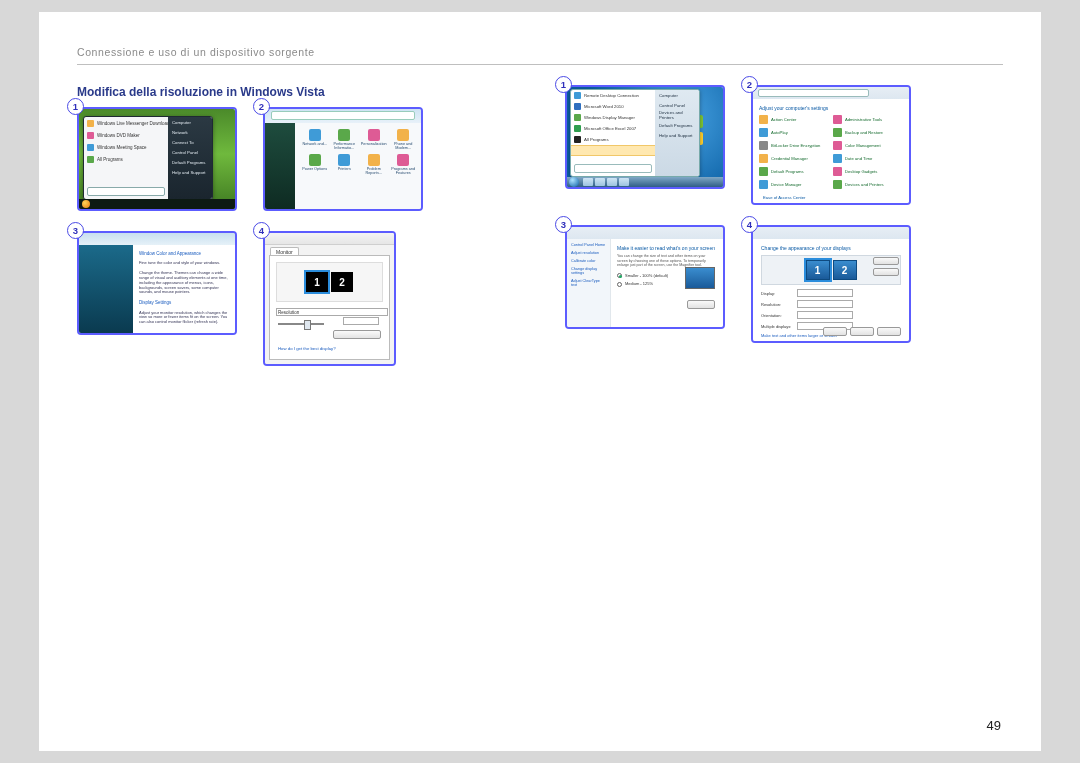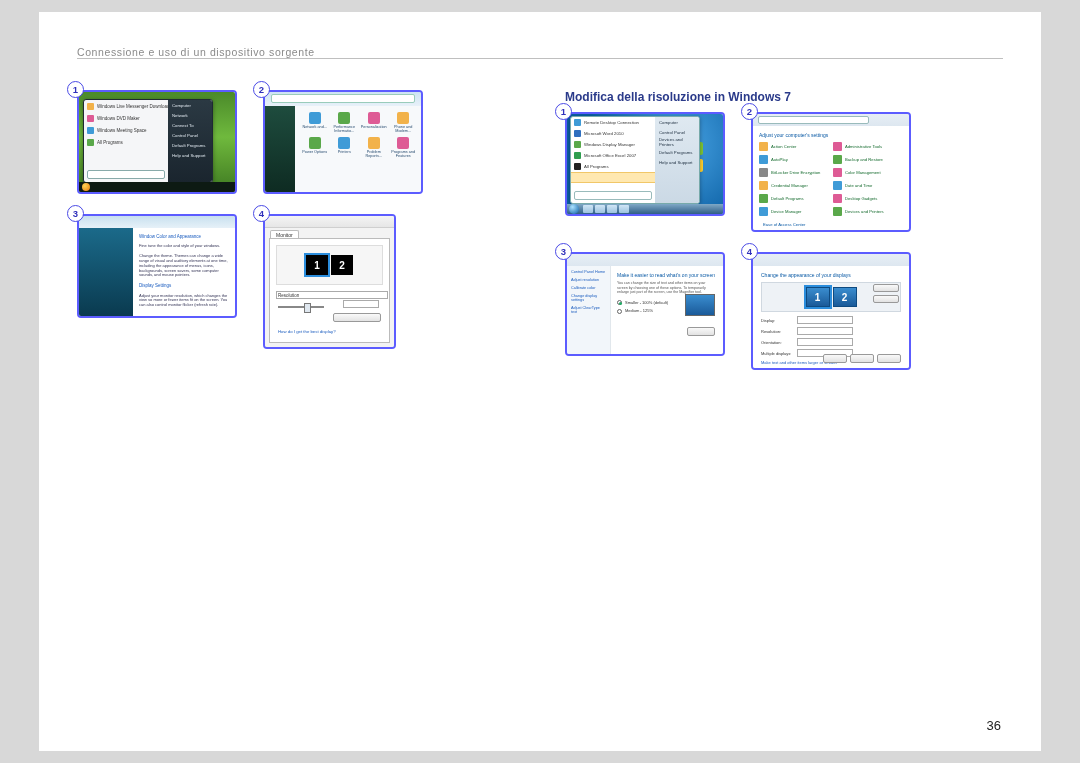--- a/index.html
+++ b/index.html
@@ -23,8 +23,9 @@
     font-size: 10.5px;
     letter-spacing: 0.6px;
     color: #8a8a8a;
+    padding-bottom: 6px;
     border-bottom: 1px solid #bfbfbf;
-    margin-bottom: 31px;
+    margin-bottom: 20px;
   }
   .columns {
     display: flex;

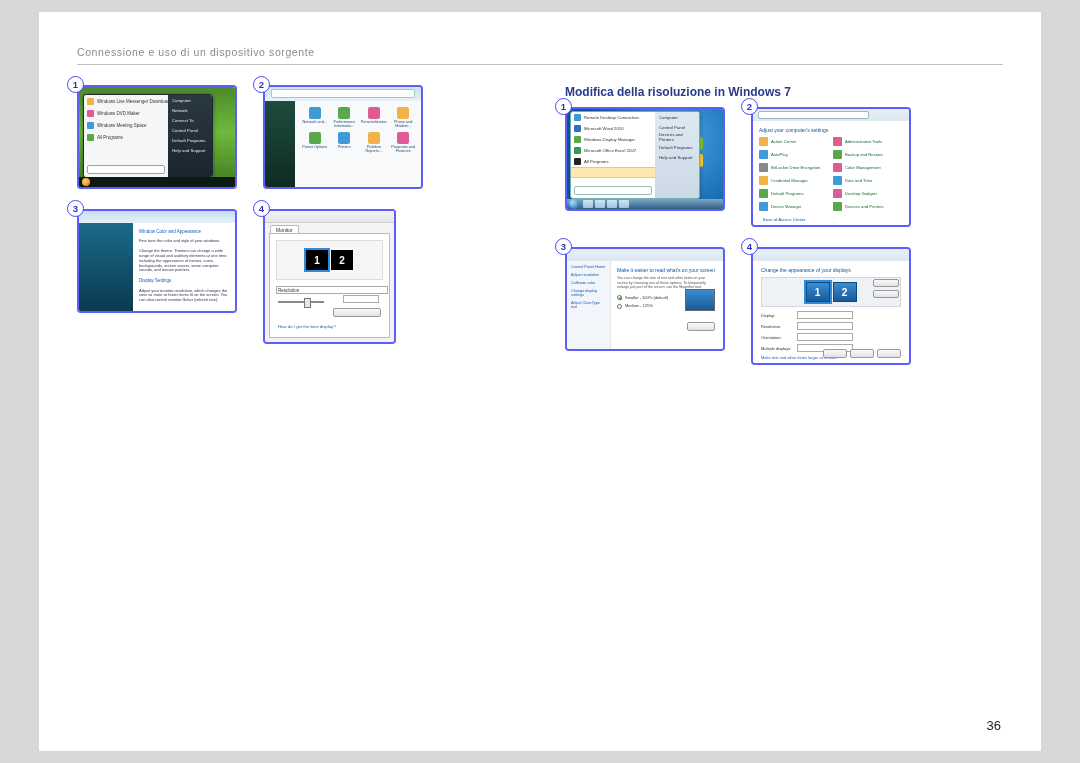--- a/index.html
+++ b/index.html
@@ -216,6 +216,7 @@
   <div class="columns">
 
     <div class="col">
+      <div class="section-head">Modifica della risoluzione in Windows Vista</div>
 
       <div class="shots-row">
 

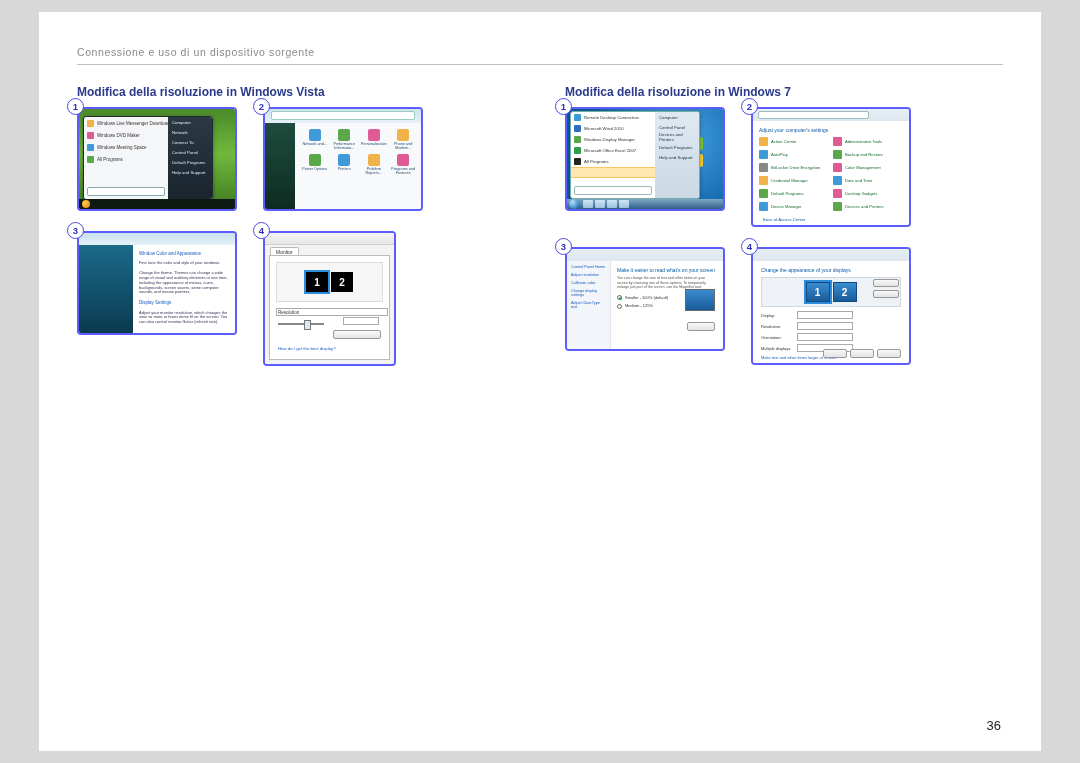--- a/index.html
+++ b/index.html
@@ -346,7 +346,6 @@
     </div>
 
     <div class="col">
-      <div class="section-head">Modifica della risoluzione in Windows 7</div>
 
       <div class="shots-row">
 

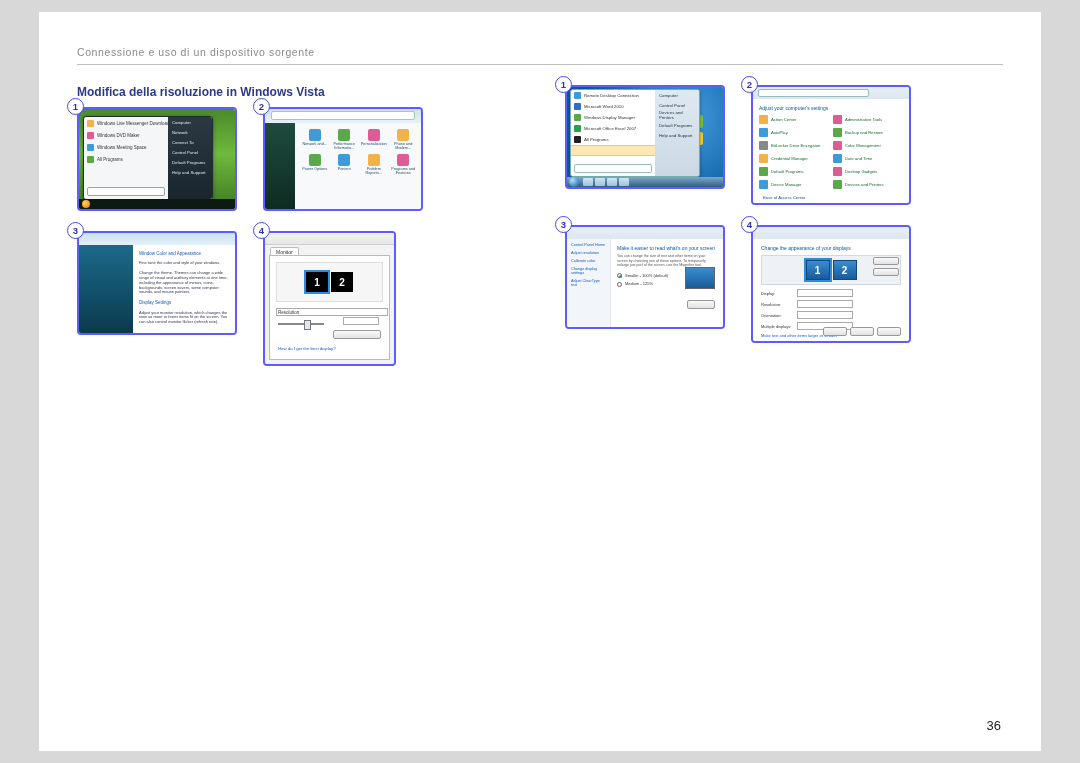--- a/index.html
+++ b/index.html
@@ -535,7 +535,7 @@
 
   </div>
 
-  <div class="page-number">36</div>
+  <div class="page-number">49</div>
 </div>
 
 </body></html>

